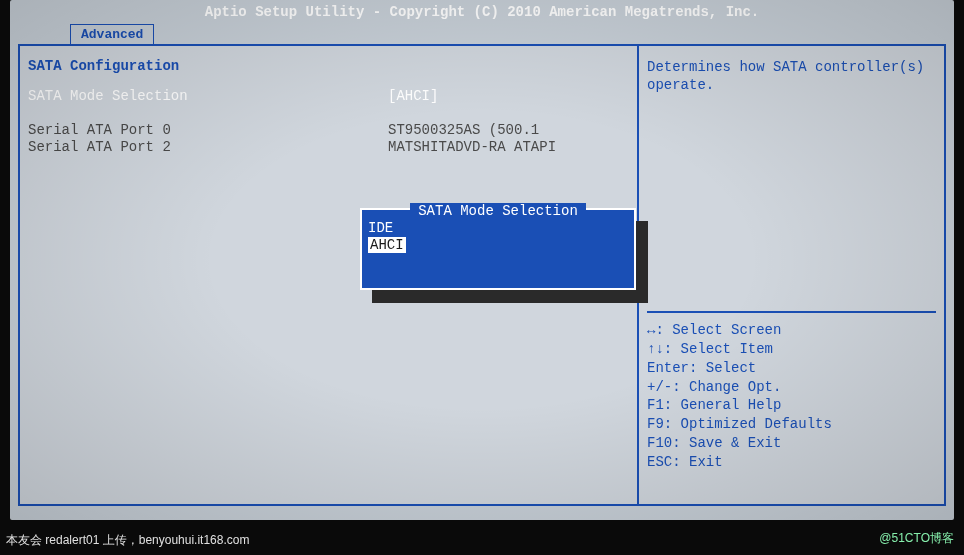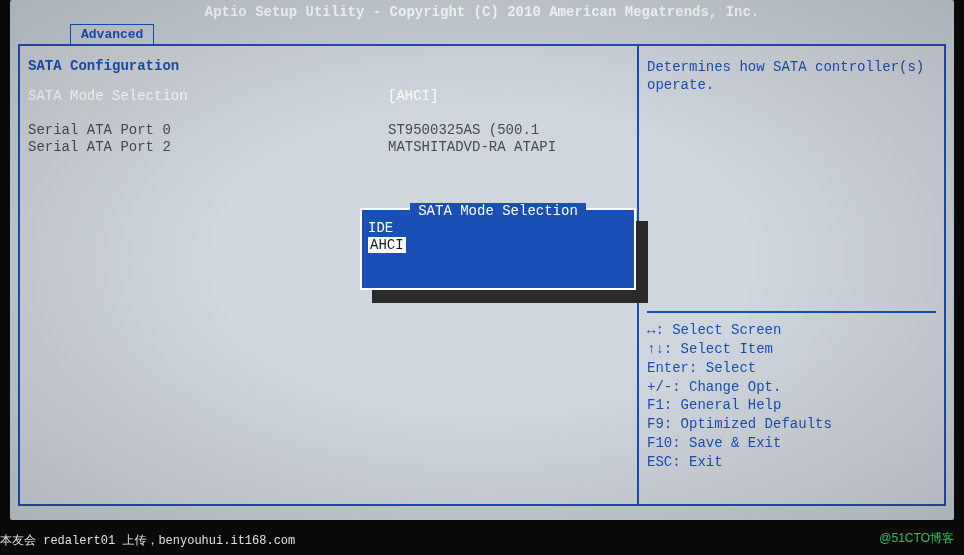--- a/index.html
+++ b/index.html
@@ -165,10 +165,10 @@
     .footer-text {
       position: absolute;
       bottom: 6px;
-      left: 0;
+      left: 6px;
       color: #e0e0e0;
       font-size: 12px;
-      font-family: Liberation Mono, monospace;
+      font-family: Liberation Sans, sans-serif;
       margin-top: 42px;
     }
     .watermark {

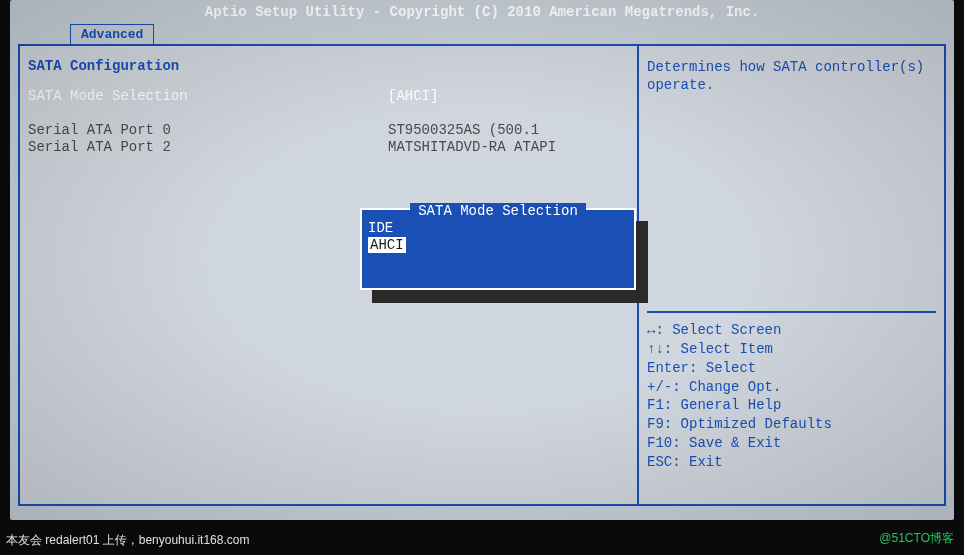--- a/index.html
+++ b/index.html
@@ -175,7 +175,7 @@
       position: absolute;
       bottom: 8px;
       right: 10px;
-      color: #22c55e;
+      color: #86efac;
       font-size: 12px;
       font-family: sans-serif;
     }

